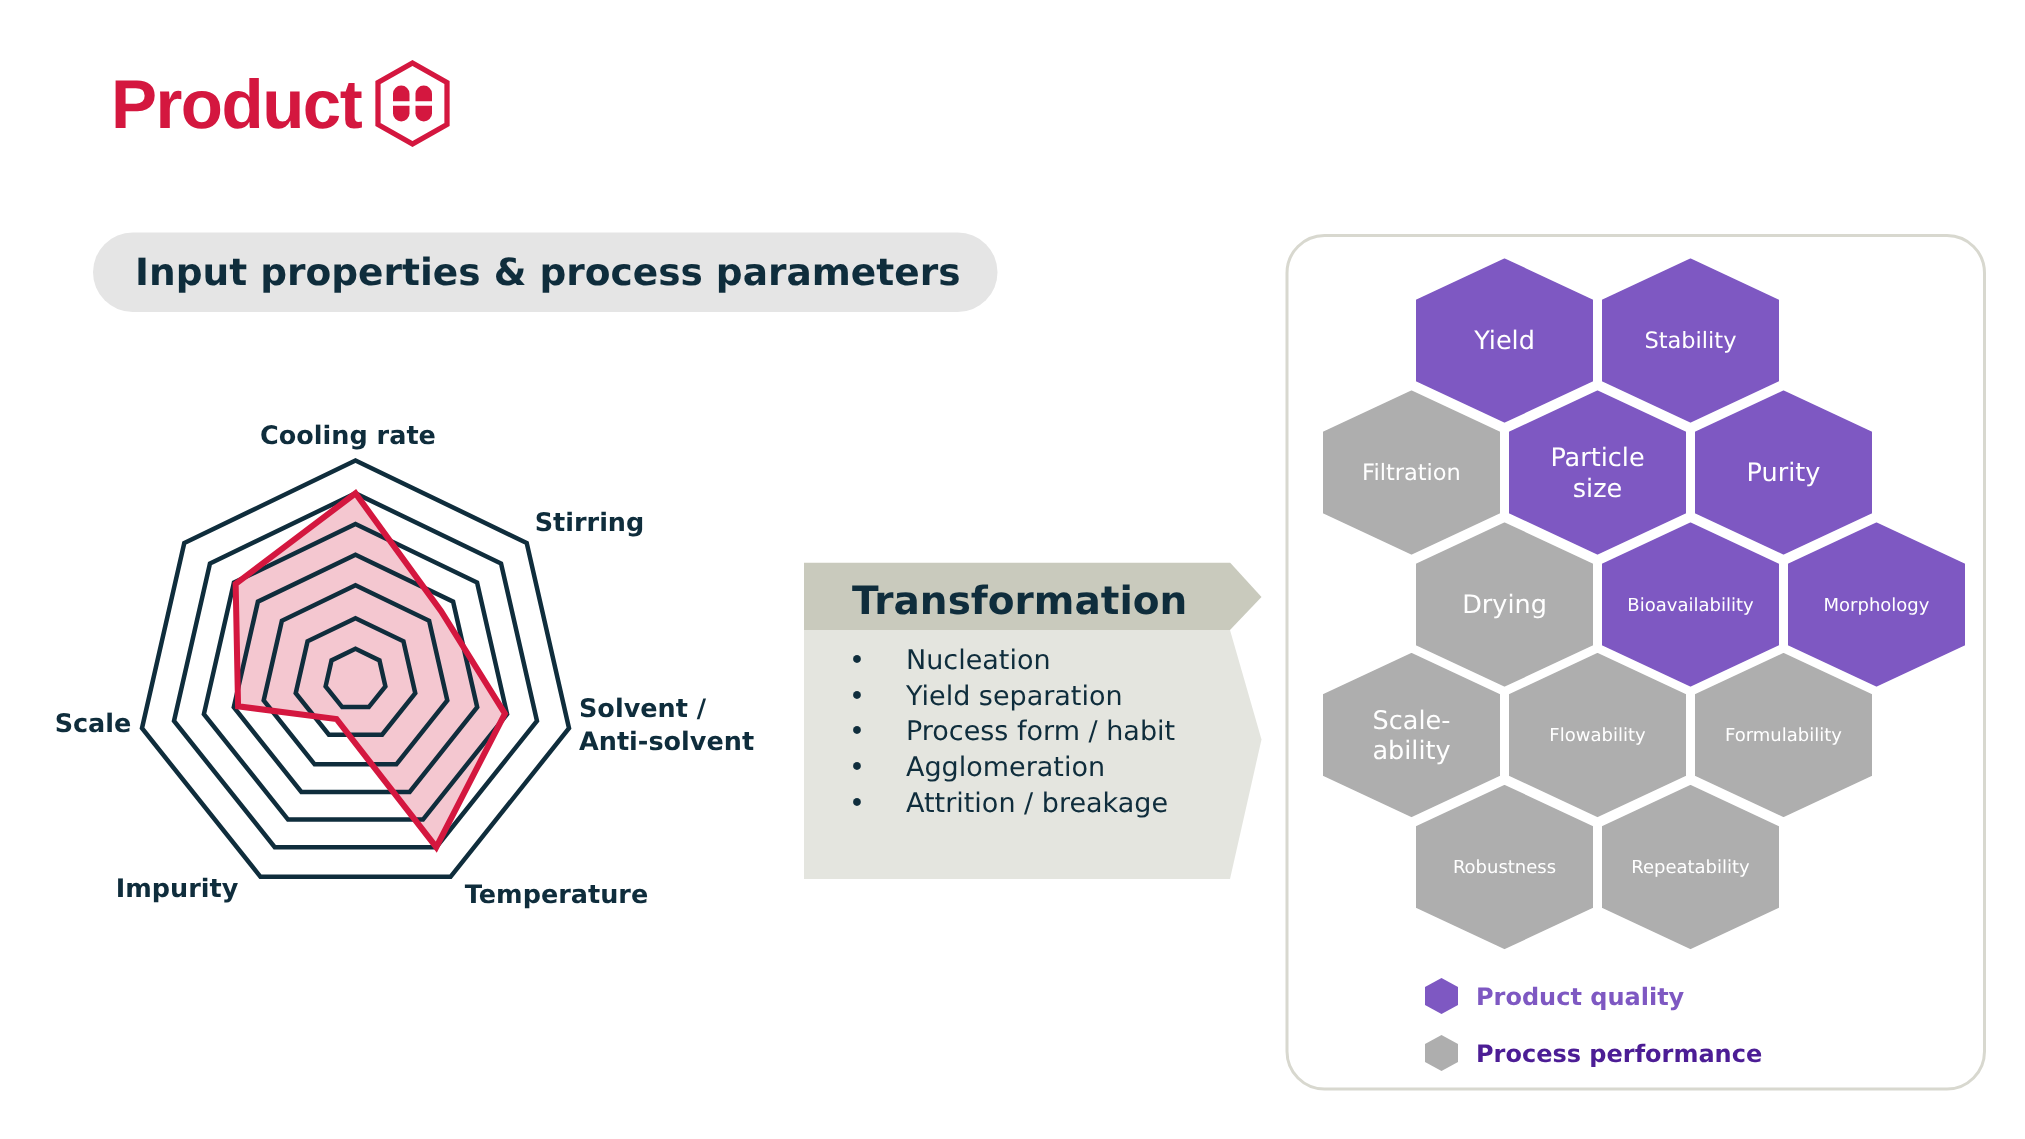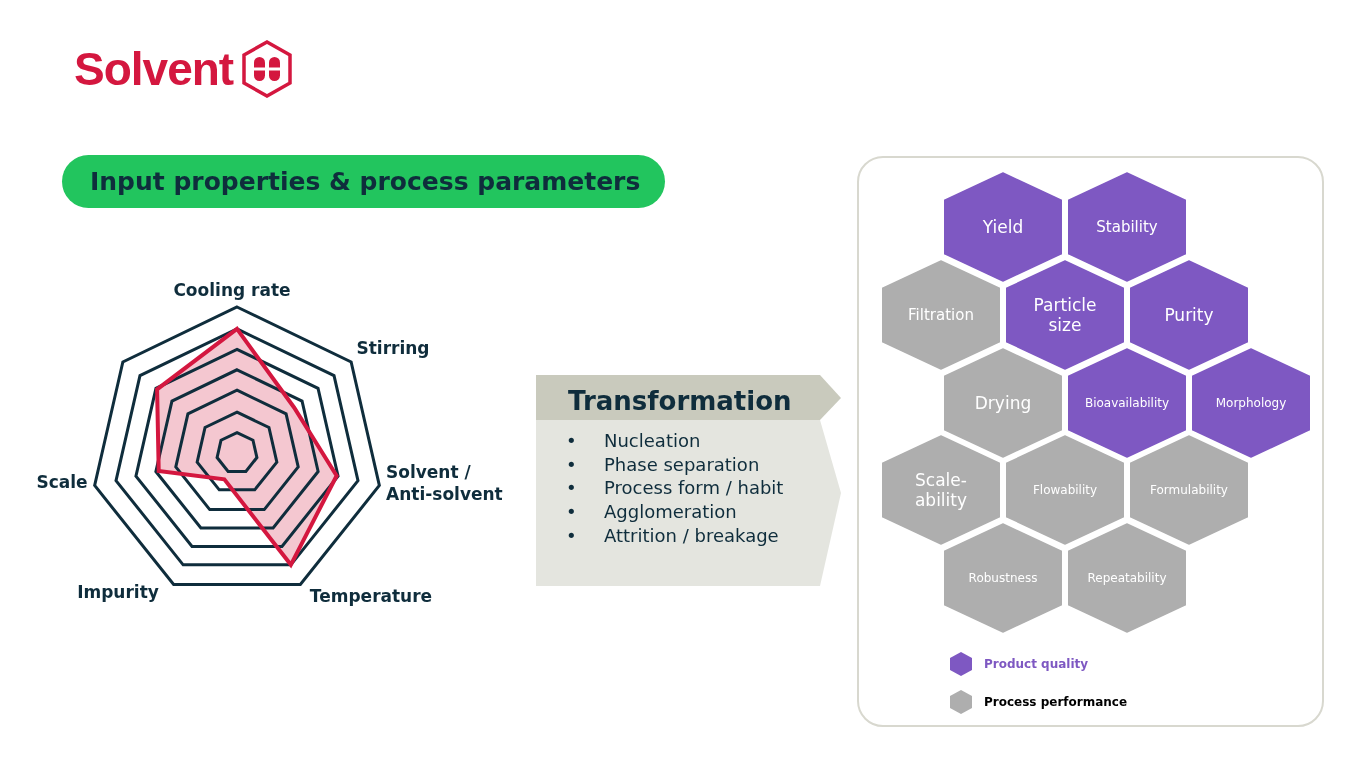--- a/index.html
+++ b/index.html
@@ -25,7 +25,7 @@
 <body>
 
 <div class="logo">
-  <span class="logo-text">Solvent</span>
+  <span class="logo-text">Product</span>
   <svg width="52" height="58" viewBox="0 0 52 58">
     <polygon points="26,2 49,15 49,43 26,56 3,43 3,15" fill="none" stroke="#d4173f" stroke-width="3.5"></polygon>
     <rect x="13" y="17" width="11" height="24" rx="5.5" fill="#d4173f"></rect>

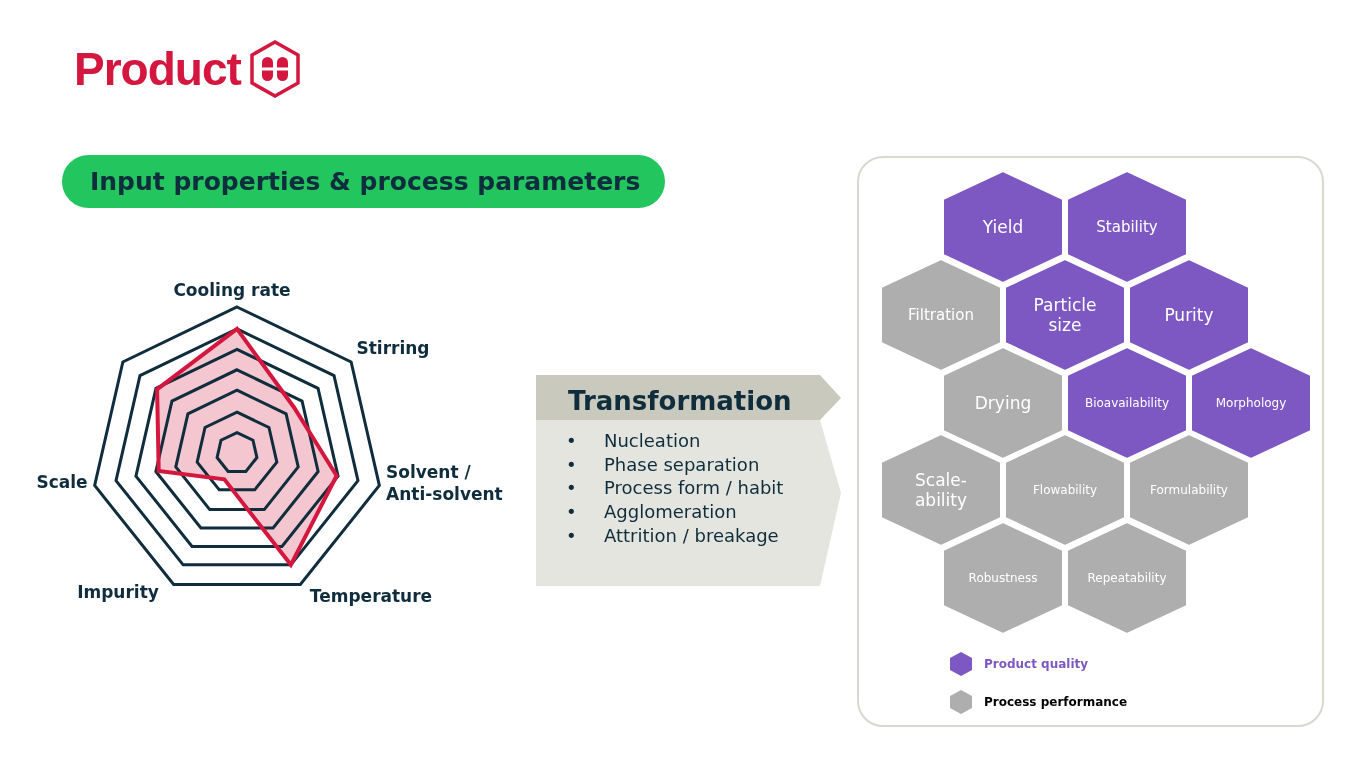--- a/index.html
+++ b/index.html
@@ -6,7 +6,7 @@
   body{width:1350px;height:759px;position:relative;overflow:hidden;font-family:"Liberation Sans",sans-serif;}
   .logo{position:absolute;left:74px;top:40px;display:flex;align-items:center;gap:8px;}
   .logo-text{font-family:"Liberation Sans",sans-serif;font-weight:bold;font-size:46px;color:#d4173f;letter-spacing:-1px;line-height:1;}
-  .pill{position:absolute;left:62px;top:155px;width:603px;height:53px;border-radius:27px;background:#22c55e;display:flex;align-items:center;}
+  .pill{position:absolute;left:62px;top:155px;width:603px;height:53px;border-radius:27px;background:#e5e5e5;display:flex;align-items:center;}
   .pill span{margin-left:28px;font-family:"DejaVu Sans",sans-serif;font-weight:bold;font-size:25px;color:#0f2d3c;}
   #radar{position:absolute;left:0;top:260px;}
   .rlabel{font-family:"DejaVu Sans",sans-serif;font-weight:bold;font-size:17px;fill:#0f2d3c;}

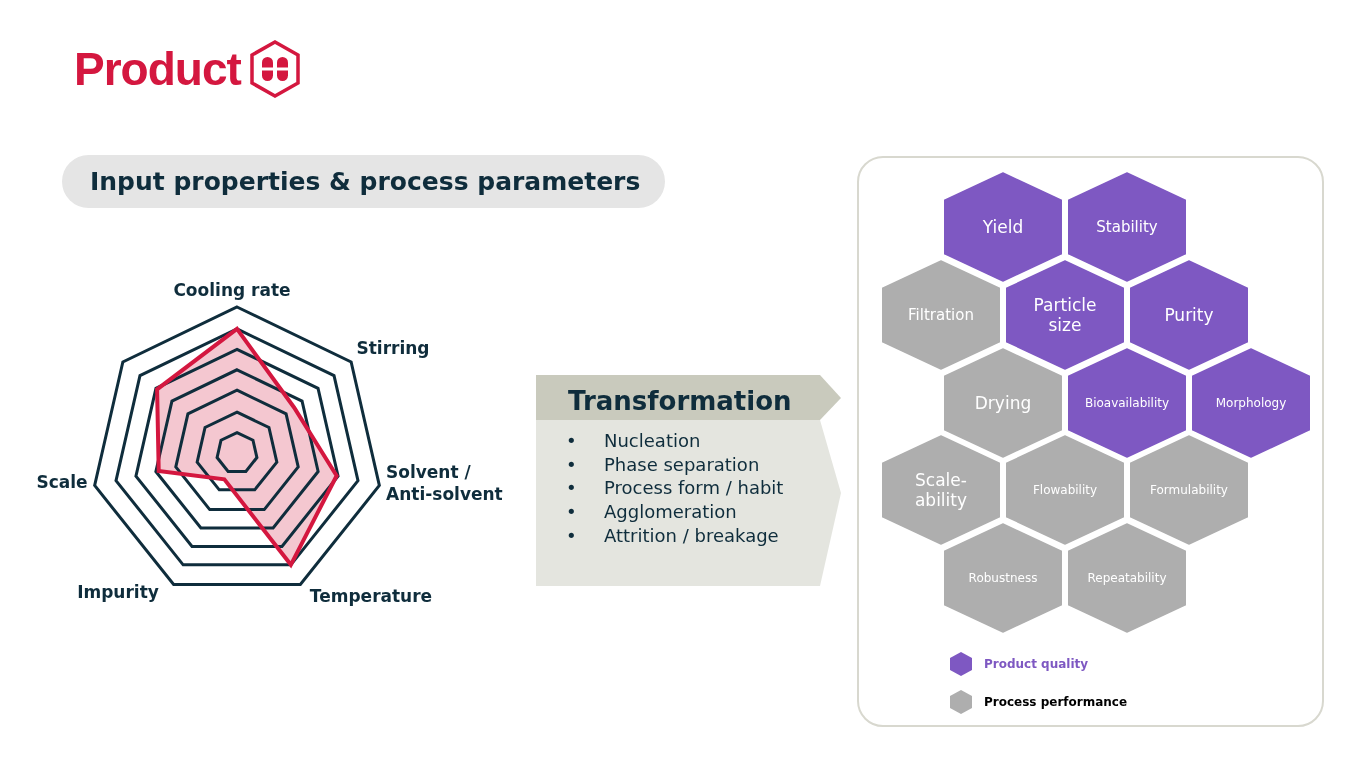--- a/index.html
+++ b/index.html
@@ -71,7 +71,7 @@
   <div class="t-head">Transformation</div>
   <ul class="t-list">
     <li><span class="b">•</span><span>Nucleation</span></li>
-    <li><span class="b">•</span><span>Phase separation</span></li>
+    <li><span class="b">•</span><span>Yield separation</span></li>
     <li><span class="b">•</span><span>Process form / habit</span></li>
     <li><span class="b">•</span><span>Agglomeration</span></li>
     <li><span class="b">•</span><span>Attrition / breakage</span></li>

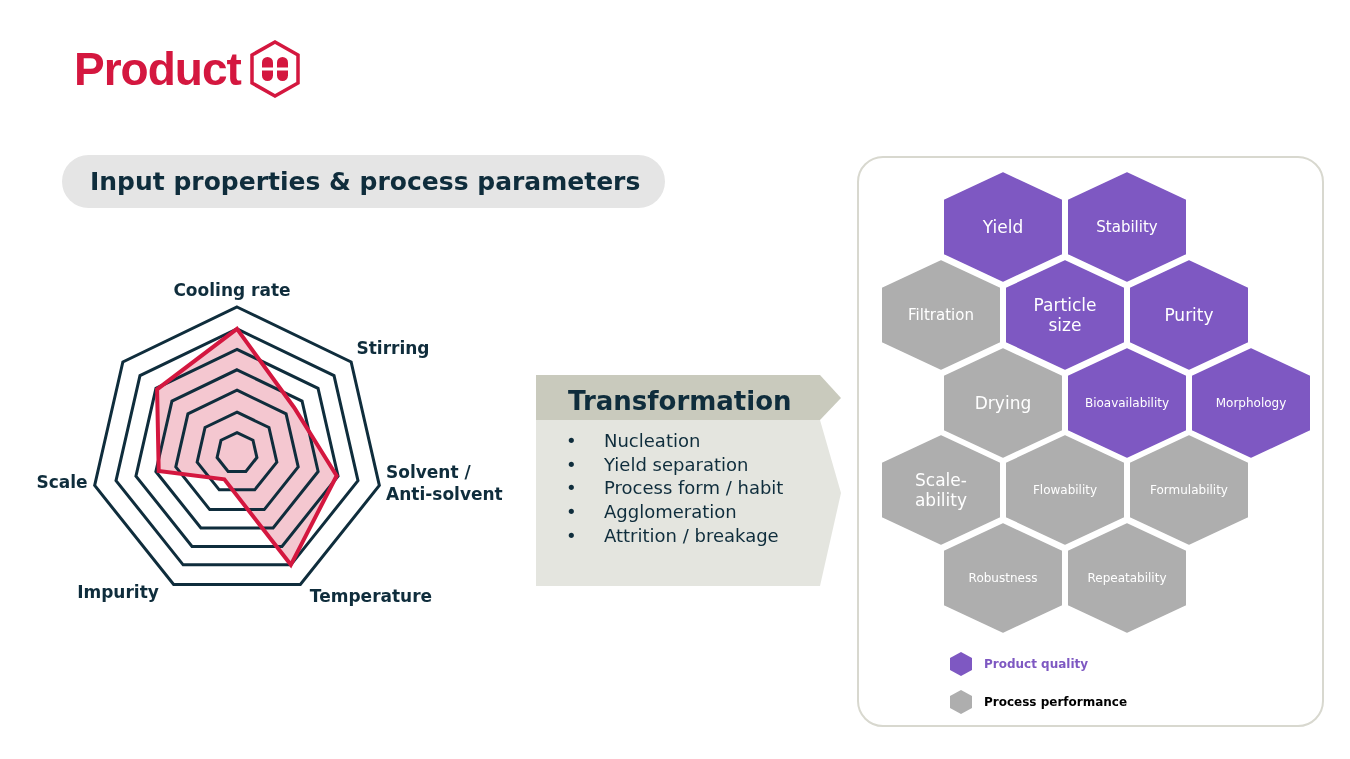--- a/index.html
+++ b/index.html
@@ -19,7 +19,7 @@
   #hexes{position:absolute;left:860px;top:160px;}
   .hl{font-family:"DejaVu Sans",sans-serif;fill:#fff;text-anchor:middle;}
   .legend{position:absolute;left:948px;display:flex;align-items:center;gap:10px;}
-  .legend span.t{font-family:"DejaVu Sans",sans-serif;font-weight:bold;font-size:12px;}
+  .legend span.t{font-family:"DejaVu Sans",sans-serif;font-weight:bold;font-size:16px;}
 </style>
 </head>
 <body>

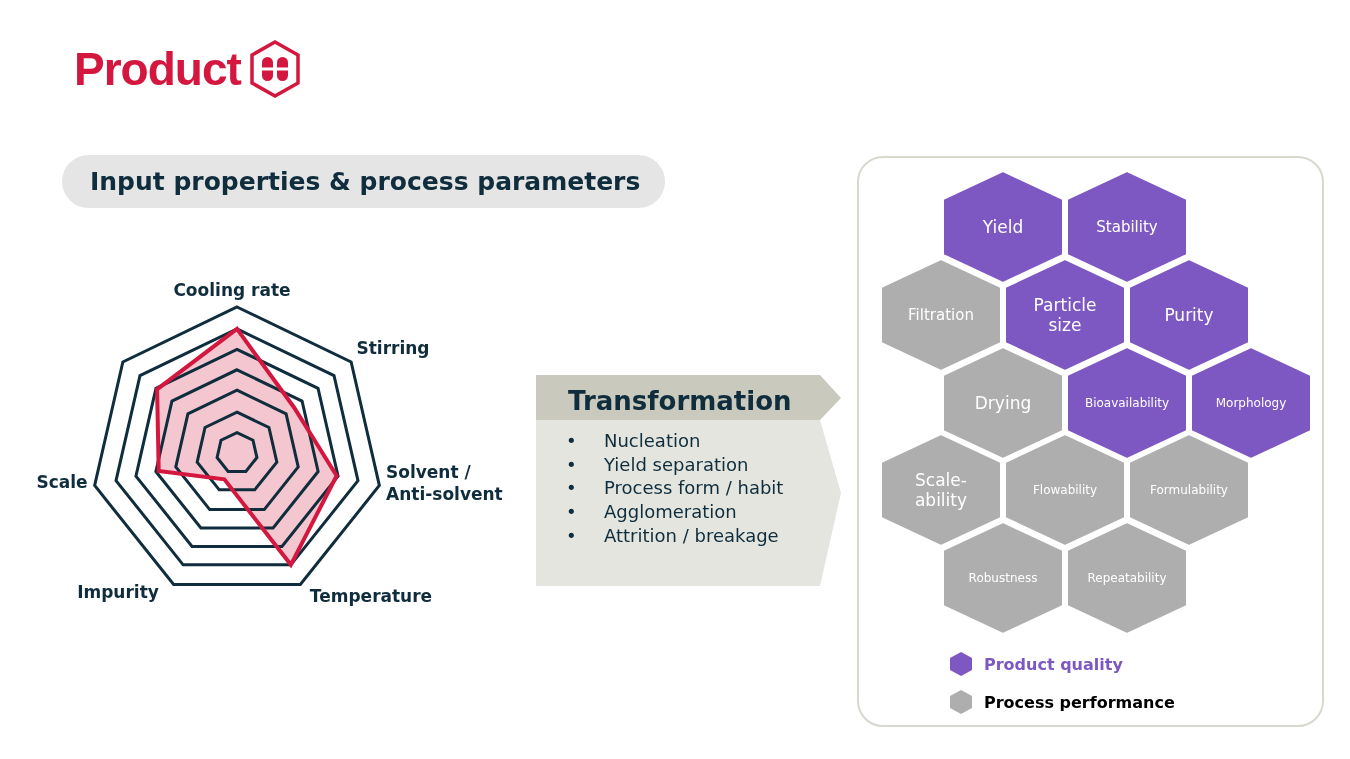--- a/index.html
+++ b/index.html
@@ -146,7 +146,7 @@
   <svg width="26" height="26" viewBox="0 0 26 26">
       <polygon id="lg1" points="13,1 24,7 24,19 13,25 2,19 2,7" fill="#aeaeae"></polygon>
     </svg>
-  <span class="t" id="lt1" style="color: #000000;">Process performance</span>
+  <span class="t" id="lt1" style="color: #4c1d95;">Process performance</span>
 </div>
 
 </body></html>

